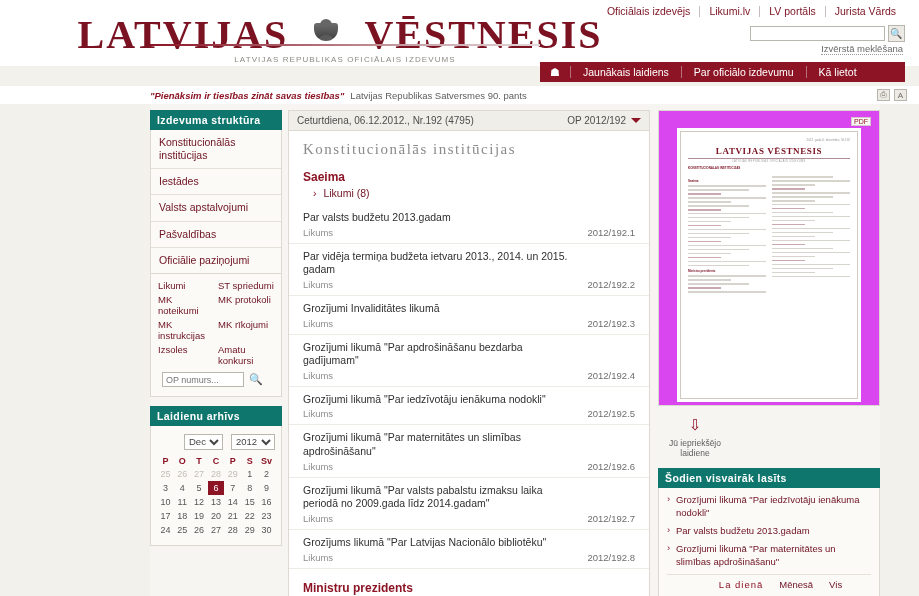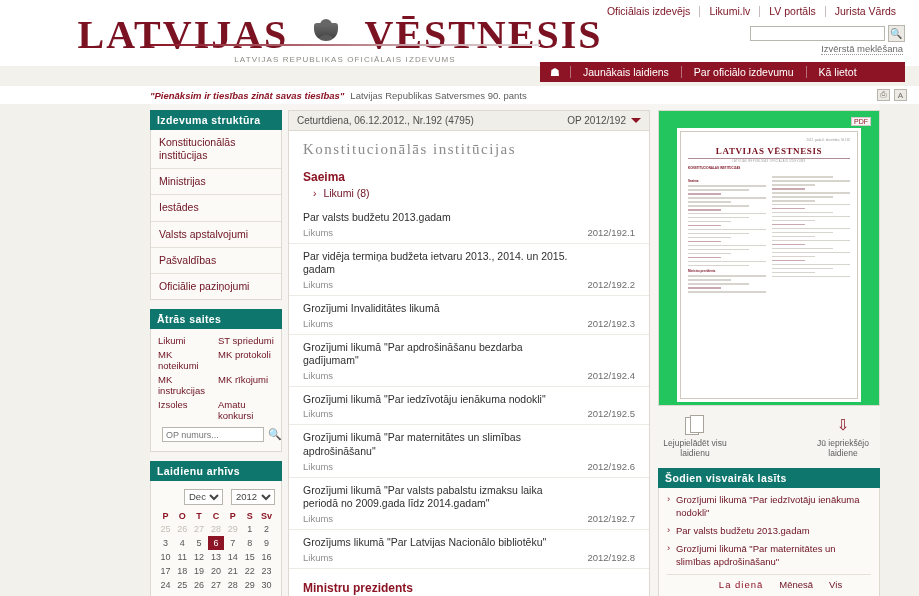--- a/index.html
+++ b/index.html
@@ -182,7 +182,7 @@
   .entry .num { position:absolute; right:14px; bottom:5px; font-size:9.5px; color:#6d6d6d; }
 
   
-  .prevbox { border:1px solid #ded9d0; background:#22c55e; padding:6px; position:relative; }
+  .prevbox { border:1px solid #ded9d0; background:#d946ef; padding:6px; position:relative; }
   .pdfbadge {
     position:absolute; right:8px; top:6px; font-size:7px; color:#8c1425;
     border:1px solid #d3c7c9; padding:0 2px; background:#faf6f6;

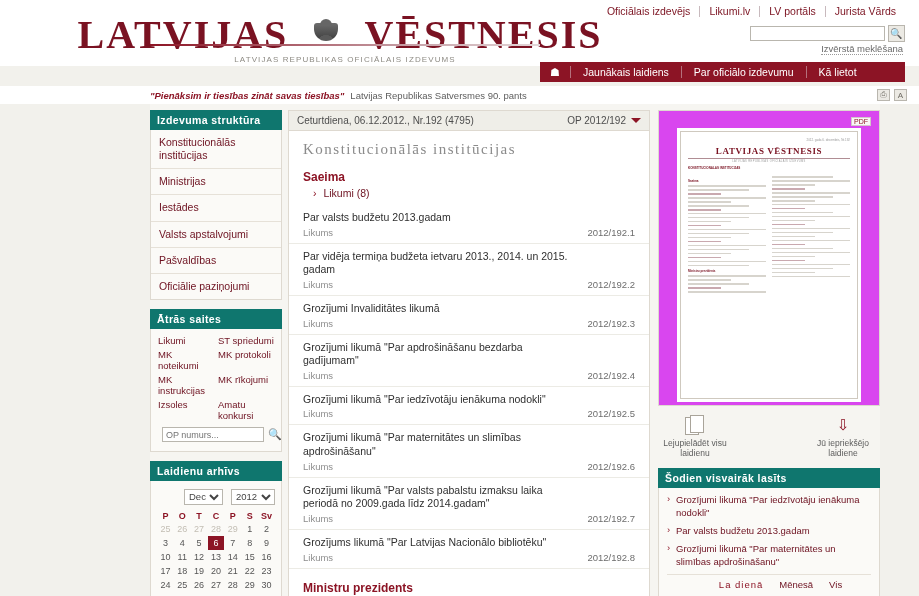--- a/index.html
+++ b/index.html
@@ -293,7 +293,6 @@
   <div class="ph">Izdevuma struktūra</div>
   <div class="panel">
     <div class="menu-item">Konstitucionālās institūcijas</div>
-    <div class="menu-item">Ministrijas</div>
     <div class="menu-item">Iestādes</div>
     <div class="menu-item">Valsts apstalvojumi</div>
     <div class="menu-item">Pašvaldības</div>

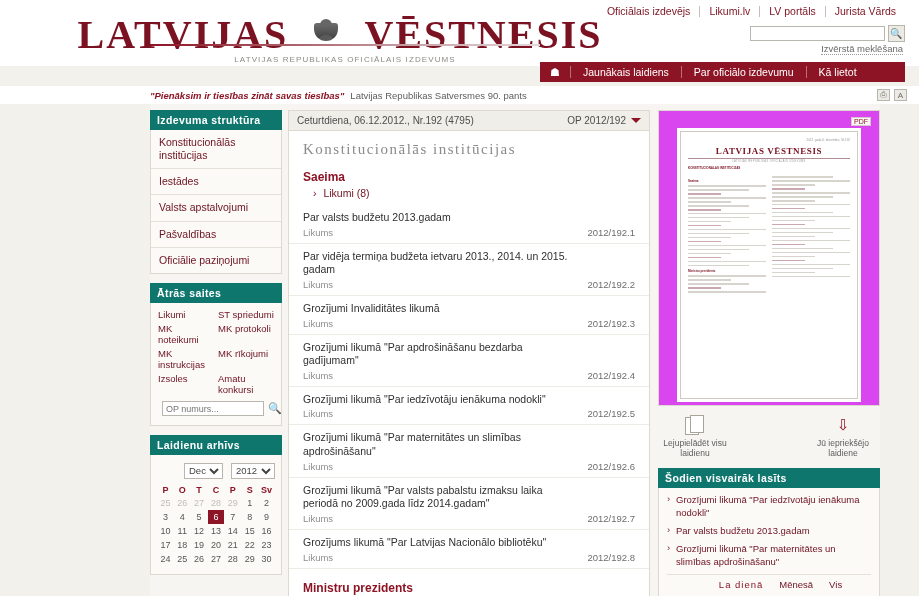--- a/index.html
+++ b/index.html
@@ -299,7 +299,6 @@
     <div class="menu-item">Oficiālie paziņojumi</div>
   </div>
 
-  <div class="ph" style="margin-top:9px;">Ātrās saites</div>
   <div class="panel">
     <div class="ql">
       <div class="qlgrid">

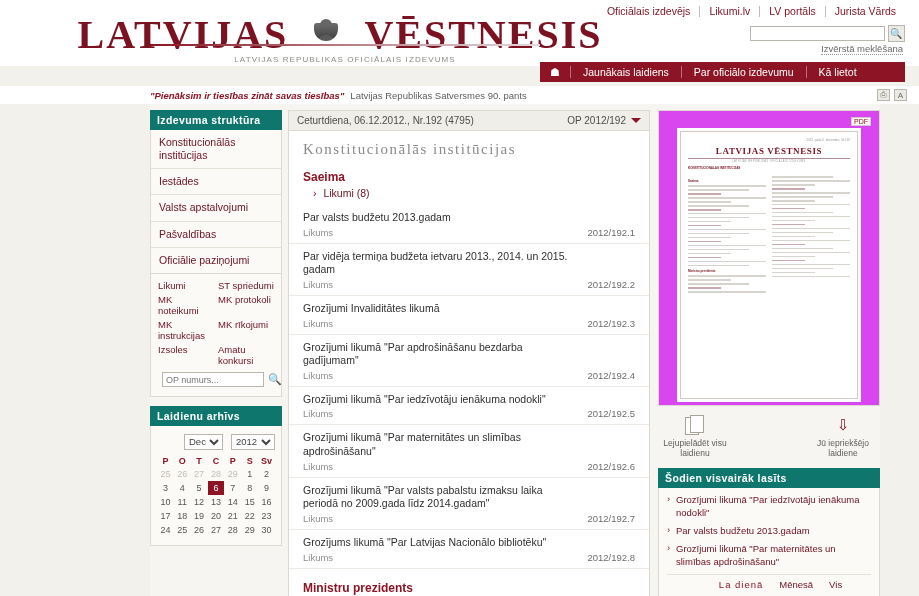--- a/index.html
+++ b/index.html
@@ -134,7 +134,7 @@
   .qlgrid span { font-size:9.5px; color:#6d1120; }
   .opbox { display:flex; align-items:center; margin:6px 0 4px 4px; }
   .opbox input {
-    width:102px; height:15px; font-size:9px; border:1px solid #b9b6ae; padding:1px 3px; color:#777;
+    width:82px; height:15px; font-size:9px; border:1px solid #b9b6ae; padding:1px 3px; color:#777;
   }
   .opbox .mag { width:16px; height:16px; margin-left:4px; display:flex;
     align-items:center; justify-content:center; color:#8c1425; font-size:11px; }

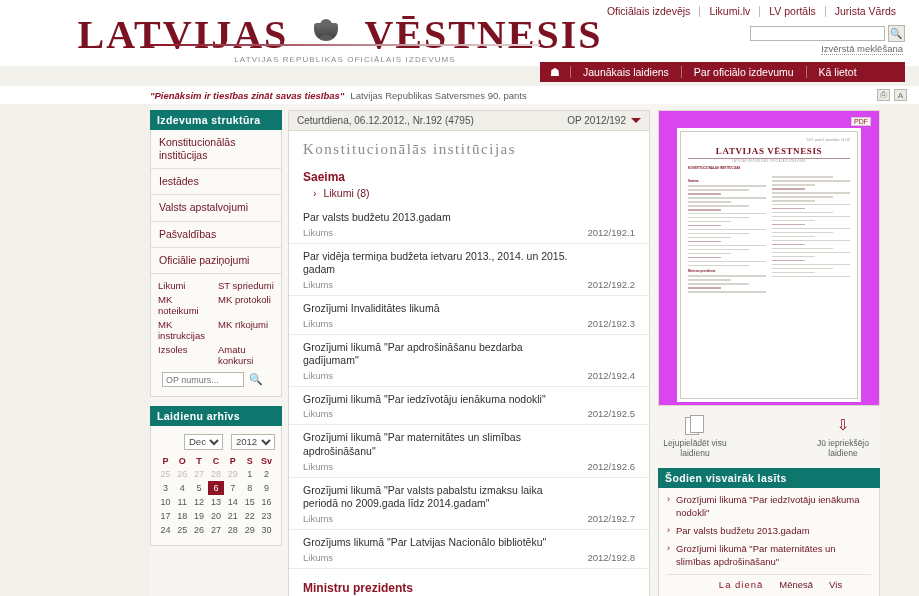--- a/index.html
+++ b/index.html
@@ -537,15 +537,6 @@
   <div class="prevtools">
     <div class="ptool">
       <div class="gi">
-        <span class="sheet2">
-            <span class="a"></span>
-            <span class="b"></span>
-          </span>
-      </div>
-      <div class="lbl">Lejupielādēt visu laidienu</div>
-    </div>
-    <div class="ptool">
-      <div class="gi">
         <span class="arrowdl">⇩</span>
       </div>
       <div class="lbl">Jū iepriekšējo laidiene</div>

